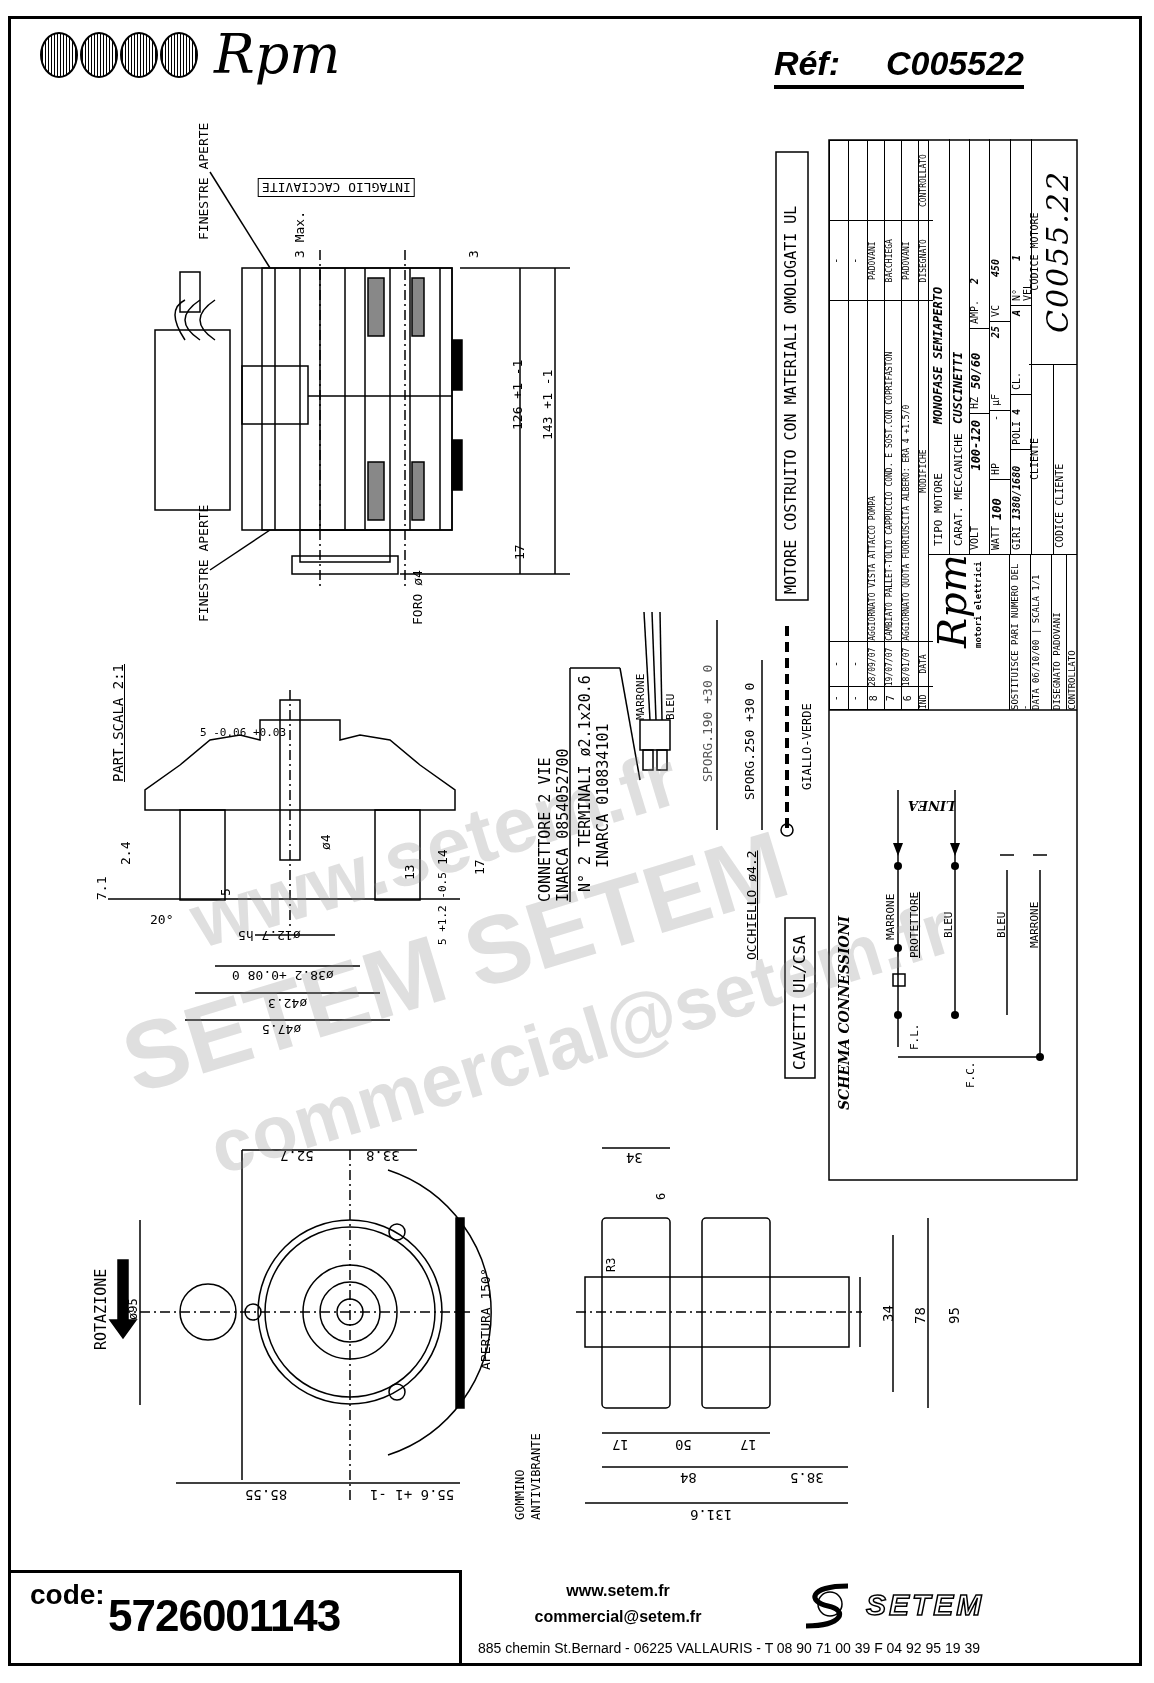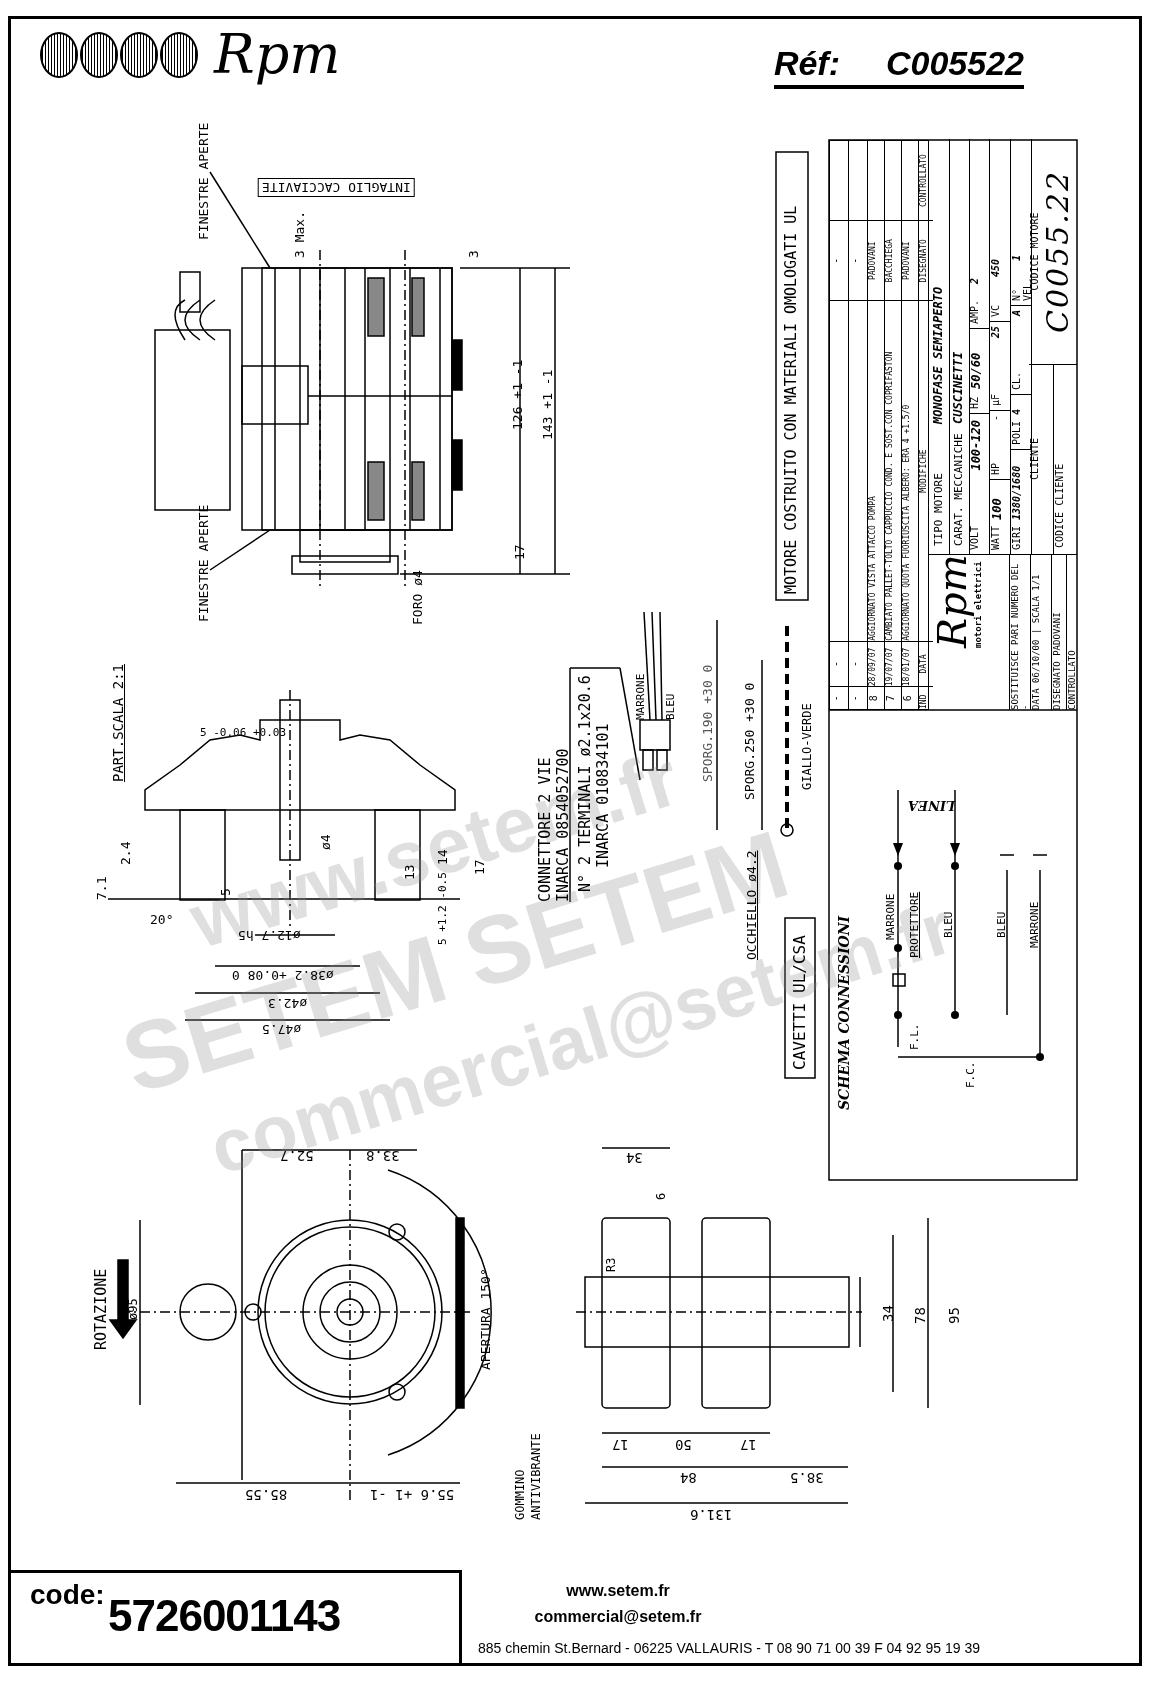--- a/index.html
+++ b/index.html
@@ -355,6 +355,13 @@
     <div>commercial@setem.fr</div>
   </div>
   <div class="address">885 chemin St.Bernard  -  06225 VALLAURIS  -  T 08 90 71 00 39   F 04 92 95 19 39</div>
+  <div class="setem-logo">
+    <svg width="60" height="50" style="position:relative;">
+      <path d="M50 6 C10 6 10 22 30 26 C50 30 45 46 8 46" stroke="#000" stroke-width="5" fill="none"></path>
+      <circle cx="32" cy="24" r="12" fill="none" stroke="#000" stroke-width="1.5"></circle>
+    </svg>
+    <span class="setem-word">SETEM</span>
+  </div>
 </div>
 
 </body></html>

